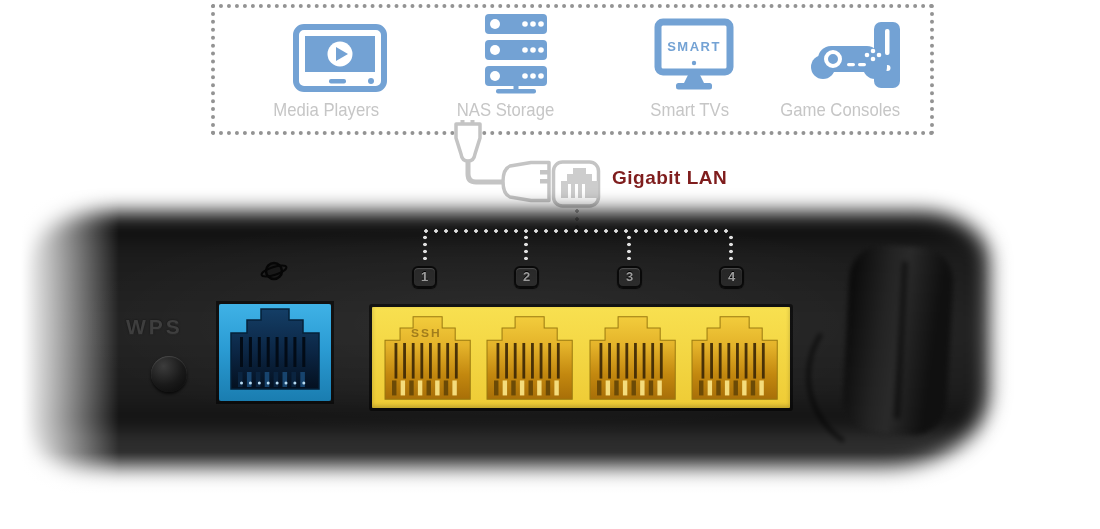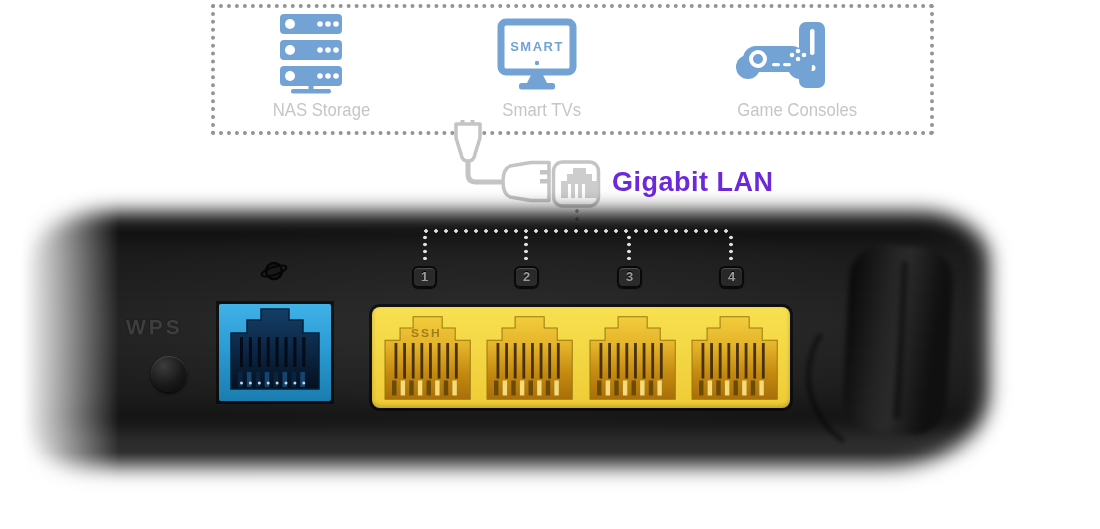--- a/index.html
+++ b/index.html
@@ -10,7 +10,7 @@
   .devices-box{position:absolute;left:211px;top:4px;width:723px;height:131px;
     border:4px dotted #939393;border-radius:2px;box-sizing:border-box;
     display:flex;justify-content:space-around;align-items:flex-end;padding:6px 10px 10px;}
-  .device{display:flex;flex-direction:column;align-items:flex-start;justify-content:flex-end;width:150px;}
+  .device{display:flex;flex-direction:column;align-items:flex-end;justify-content:flex-end;width:150px;}
   .device-label{margin-top:5px;font-size:19px;color:#c6c6c6;white-space:nowrap;
     transform:scaleX(.88);transform-origin:center;}
 

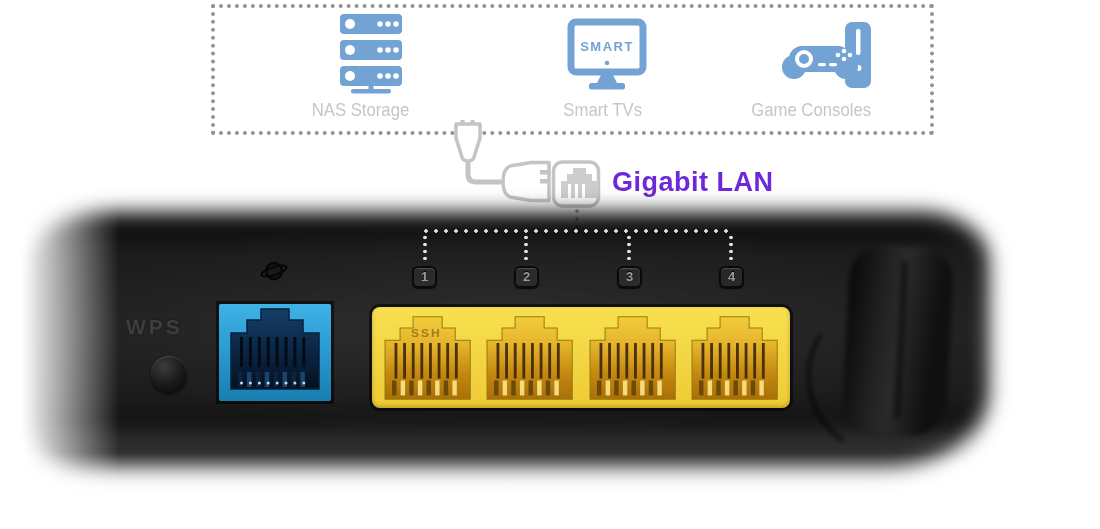--- a/index.html
+++ b/index.html
@@ -80,6 +80,17 @@
 
   <section class="devices-box">
 
+    <div class="device">
+      <svg width="94" height="70" viewBox="0 0 94 70">
+        <rect x="3" y="3" width="88" height="62" rx="8" fill="#fff" stroke="#73A2D4" stroke-width="6"></rect>
+        <rect x="12" y="12" width="70" height="36" fill="#73A2D4"></rect>
+        <circle cx="47" cy="30" r="12.5" fill="#fff"></circle>
+        <polygon points="43,23 43,37 55,30" fill="#73A2D4"></polygon>
+        <rect x="36" y="55" width="17" height="4.5" rx="2" fill="#73A2D4"></rect>
+        <circle cx="78" cy="57" r="3" fill="#73A2D4"></circle>
+      </svg>
+      <div class="device-label">Media Players</div>
+    </div>
 
     <div class="device">
       <svg width="90" height="82" viewBox="0 0 90 82">

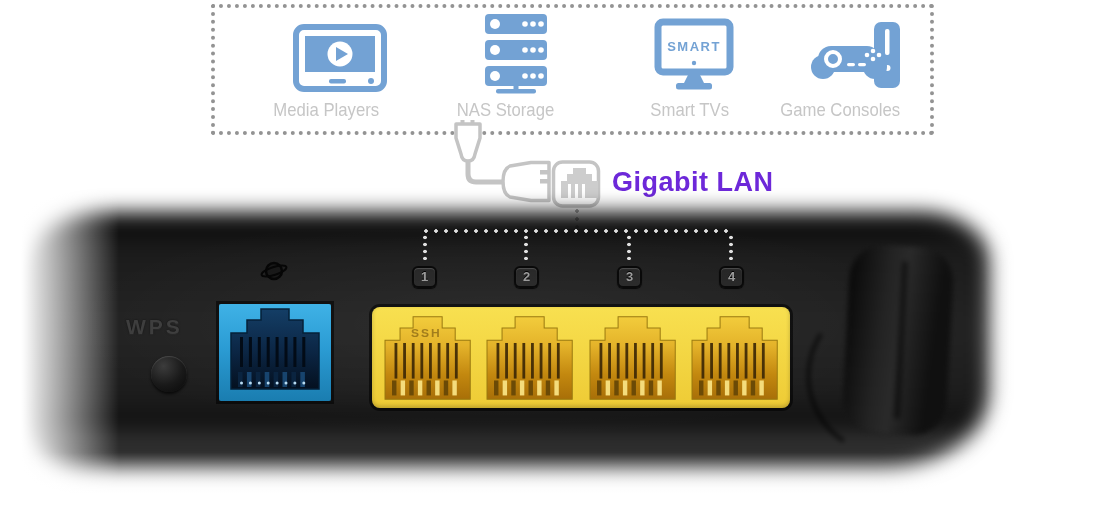--- a/index.html
+++ b/index.html
@@ -24,8 +24,8 @@
   .h-dots{position:absolute;height:4px;
     background-image:radial-gradient(circle,#e0e0e0 1.5px,transparent 2.1px);
     background-size:10px 4px;}
-  .watermark{position:absolute;left:612px;top:167px;font-size:27px;font-weight:bold;
-    color:#6d28d9;letter-spacing:.5px;}
+  .watermark{position:absolute;left:612px;top:167px;font-size:19px;font-weight:bold;
+    color:#7f1d1d;letter-spacing:.5px;}
 
   
   .router-silhouette{position:absolute;left:18px;top:212px;width:972px;height:258px;

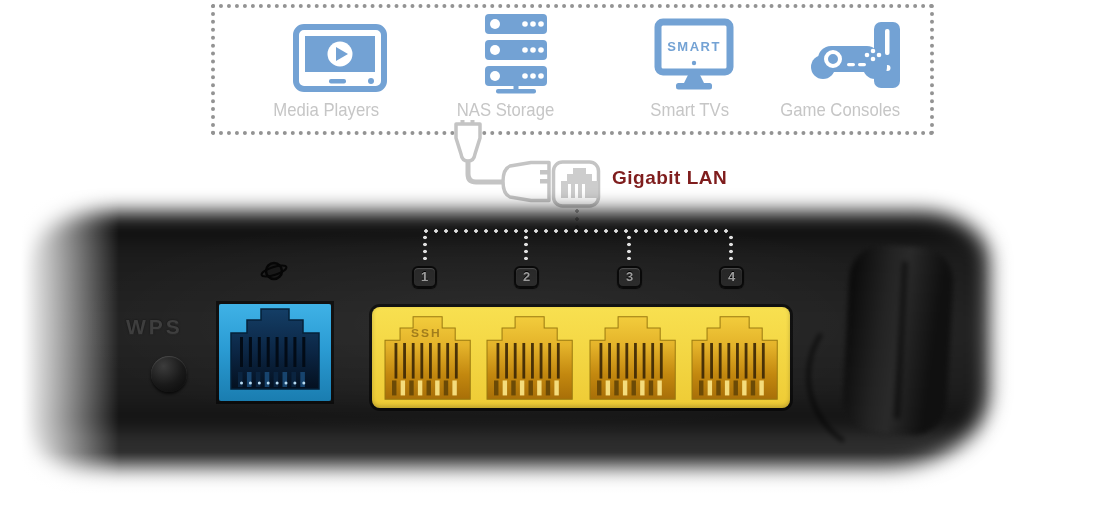--- a/index.html
+++ b/index.html
@@ -51,7 +51,7 @@
     box-shadow:0 2px 3px rgba(0,0,0,.7),inset 0 1px 1px rgba(255,255,255,.14);}
   .globe{position:absolute;left:257px;top:259px;}
   .wan-port{position:absolute;left:219px;top:304px;box-shadow:0 0 0 3px rgba(0,0,0,.55);}
-  .lan-block{position:absolute;left:372px;top:307px;width:418px;height:101px;border-radius:8px;
+  .lan-block{position:absolute;left:372px;top:307px;width:418px;height:101px;border-radius:1px;
     background:linear-gradient(180deg,#f8e050,#eecb35);
     box-shadow:0 0 0 3px rgba(0,0,0,.55),inset 0 -2px 4px rgba(0,0,0,.22);
     display:flex;gap:9px;padding:6px 9px;box-sizing:border-box;}

